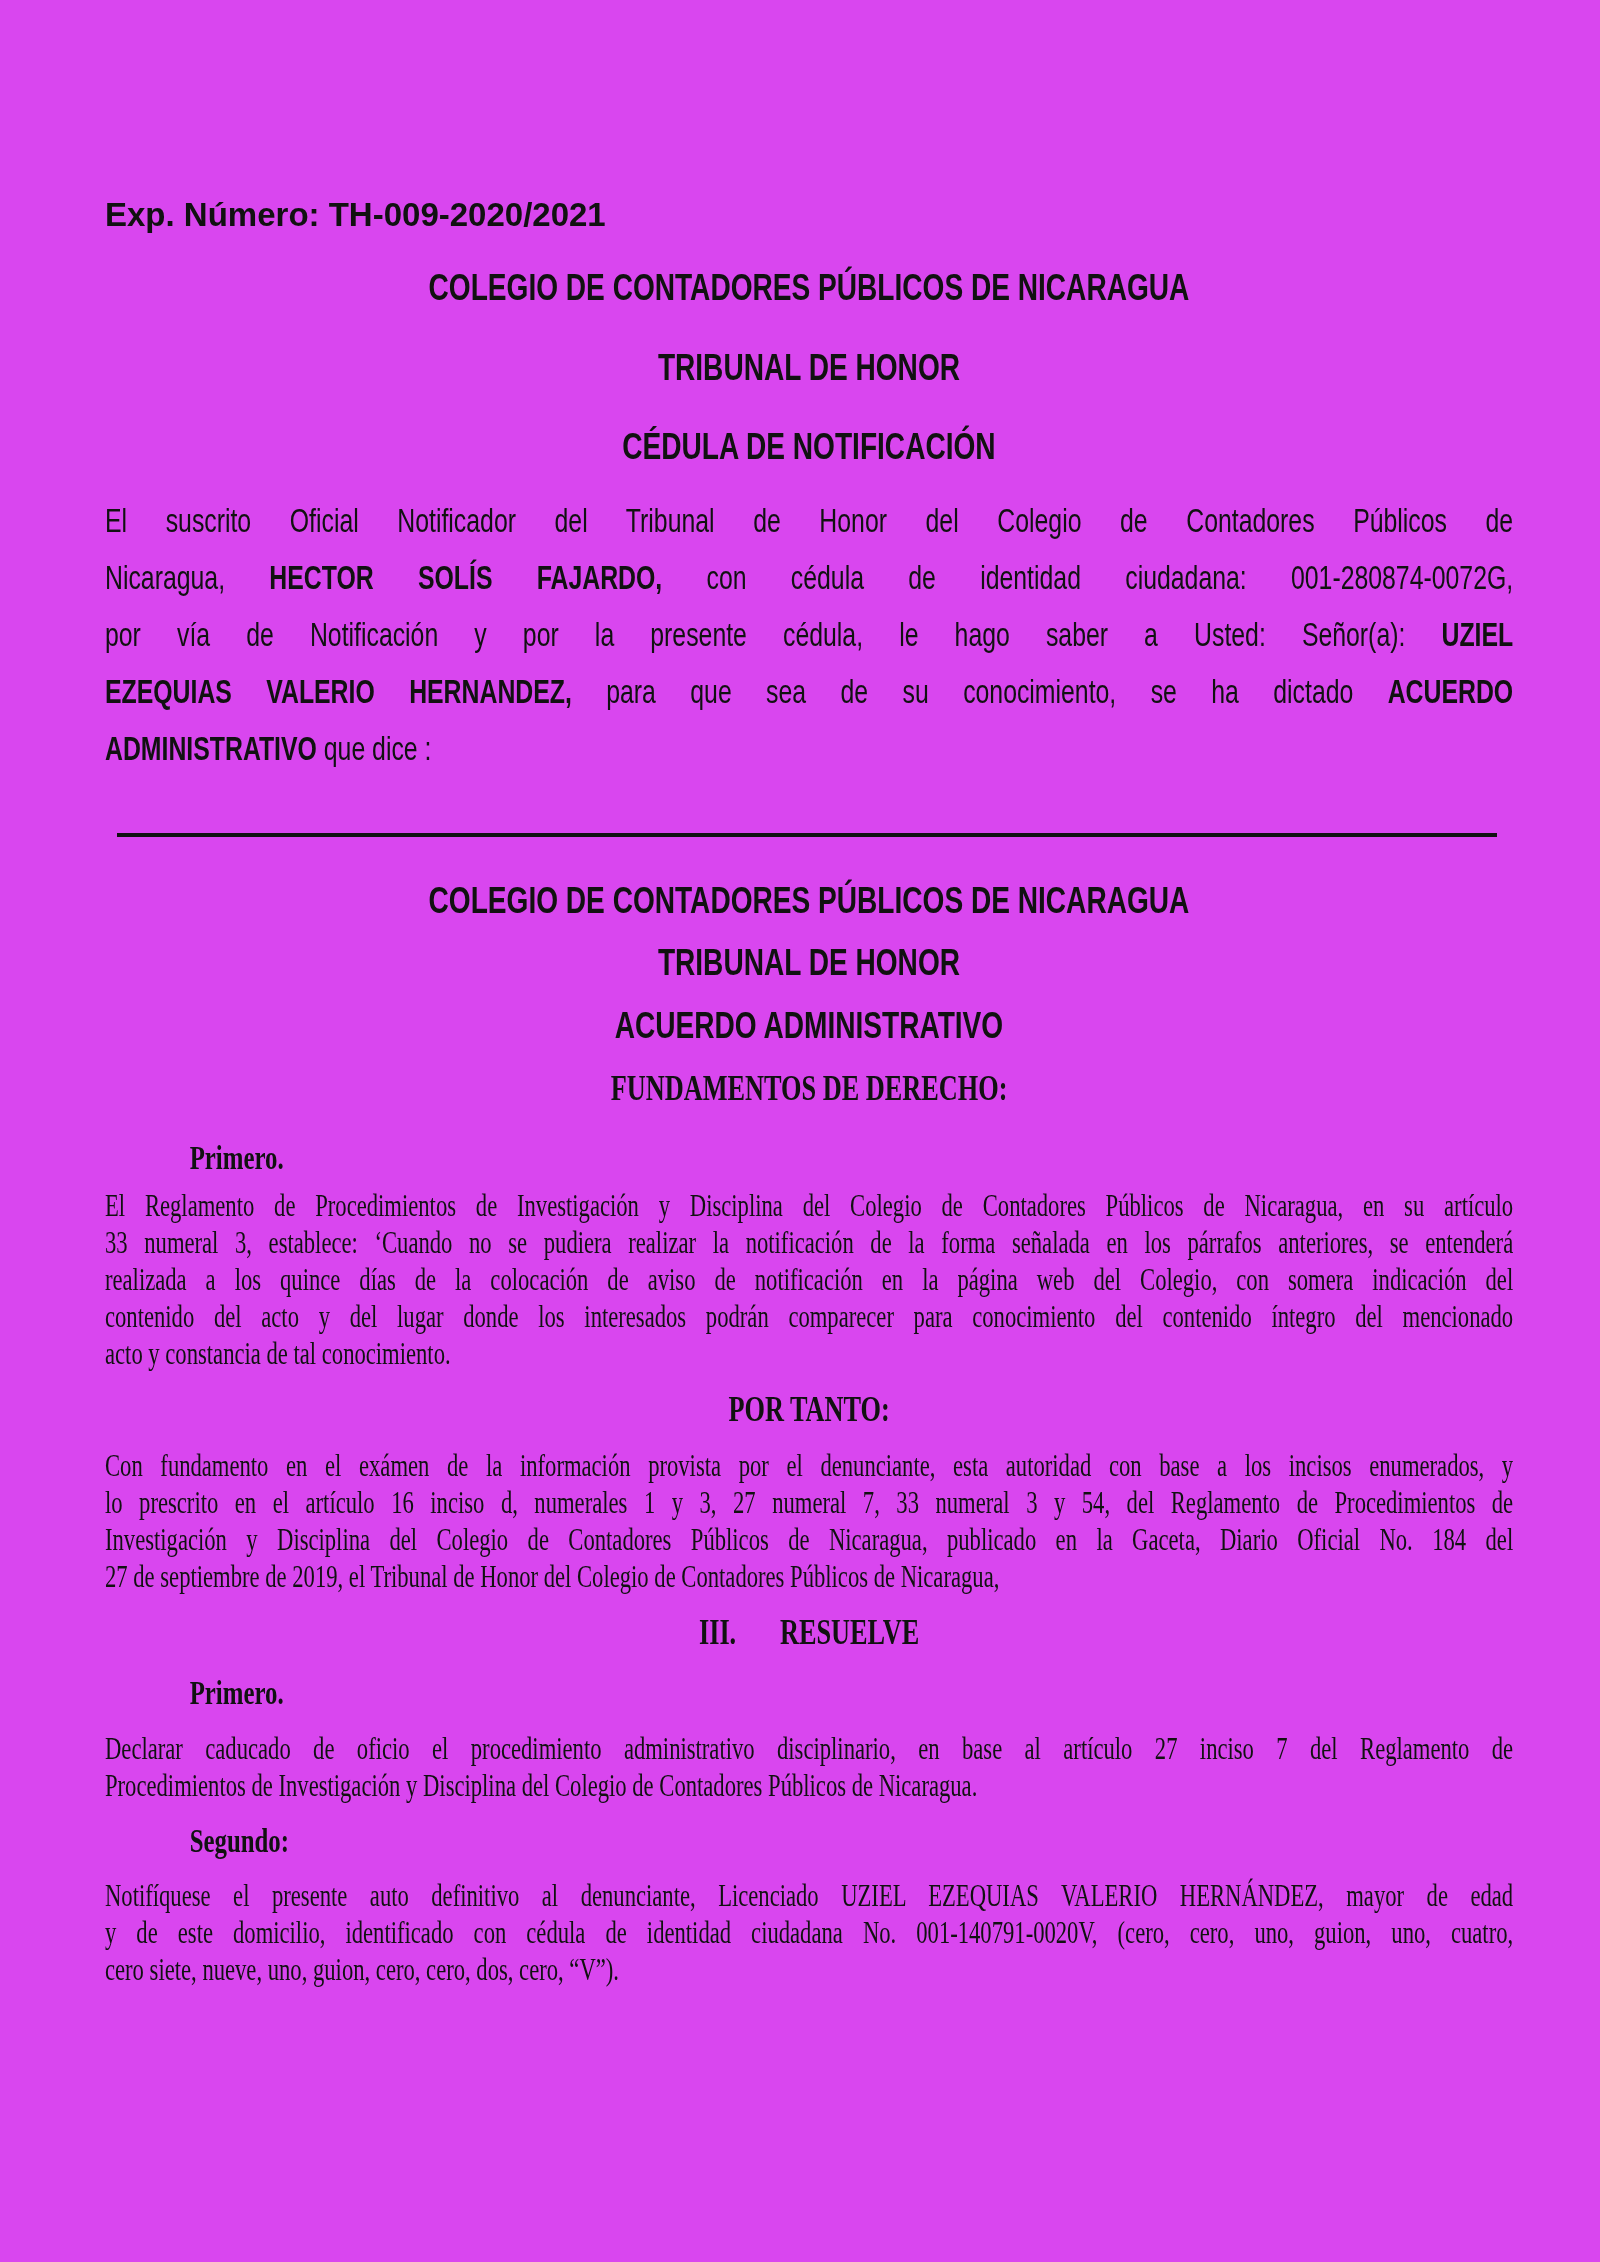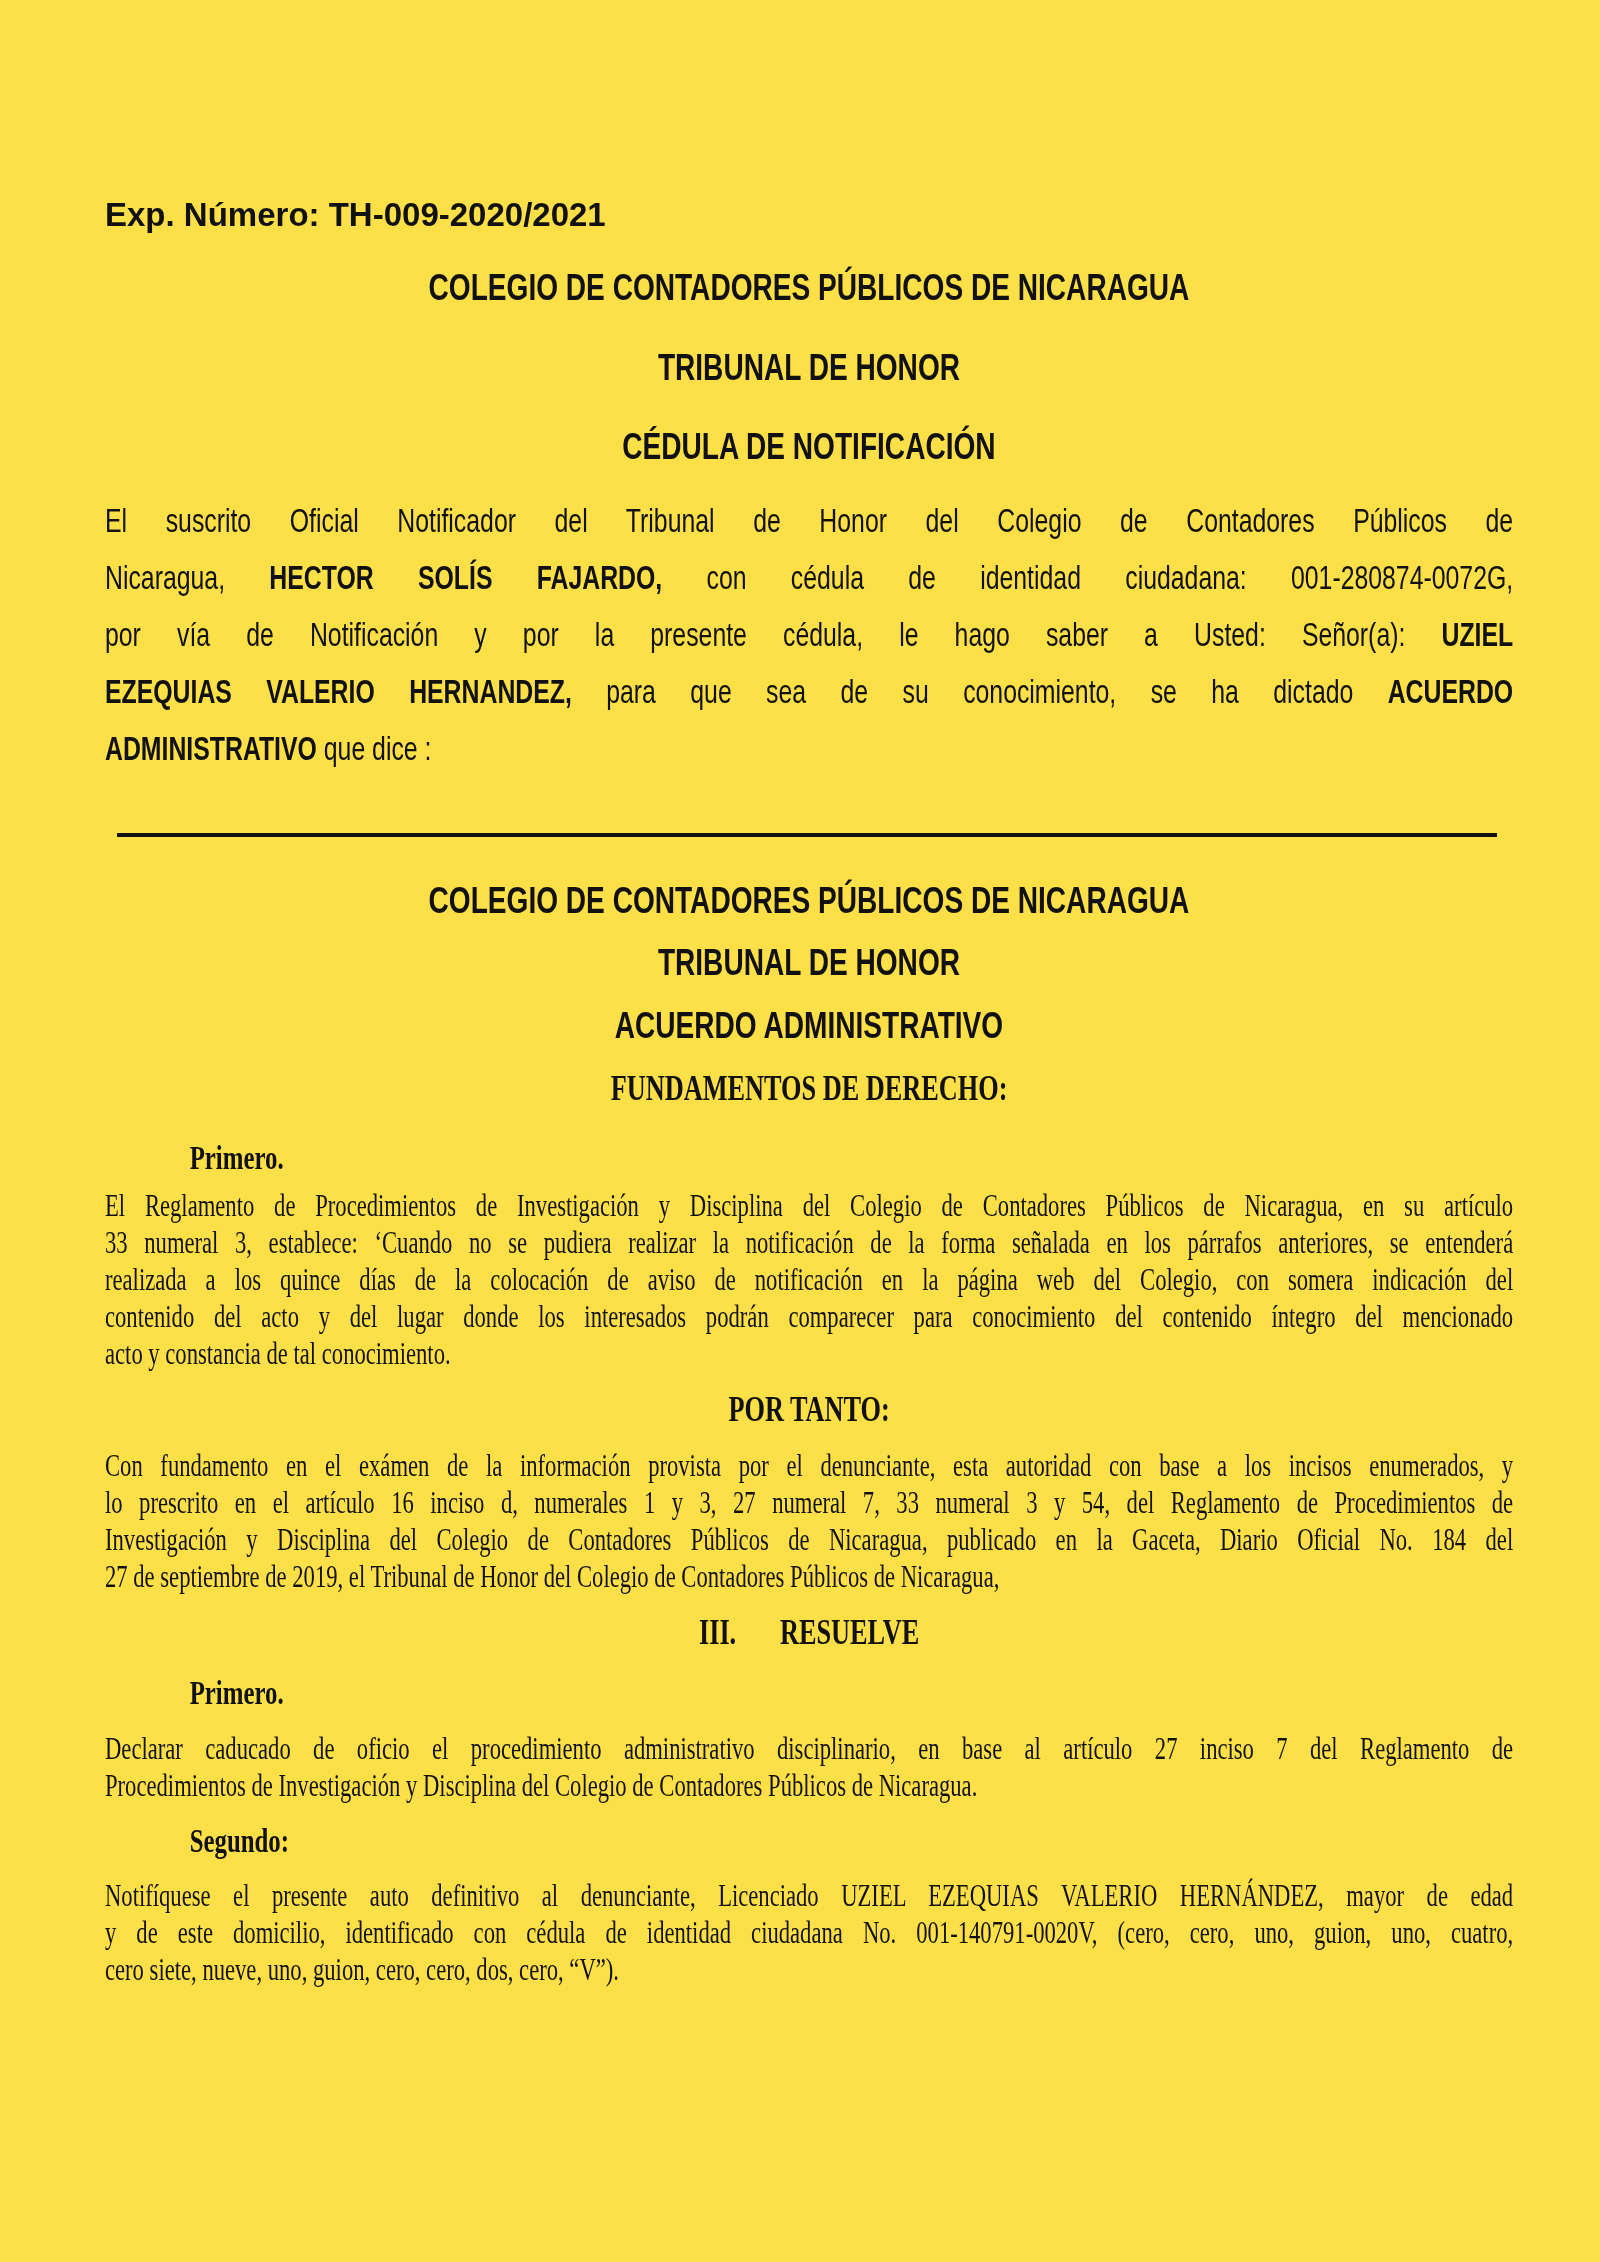--- a/index.html
+++ b/index.html
@@ -7,7 +7,7 @@
   .page{
     position:relative;
     width:1600px;height:2262px;
-    background:#fde047;
+    background:#d946ef;
     color:#111;
     overflow:hidden;
     font-kerning:normal;

